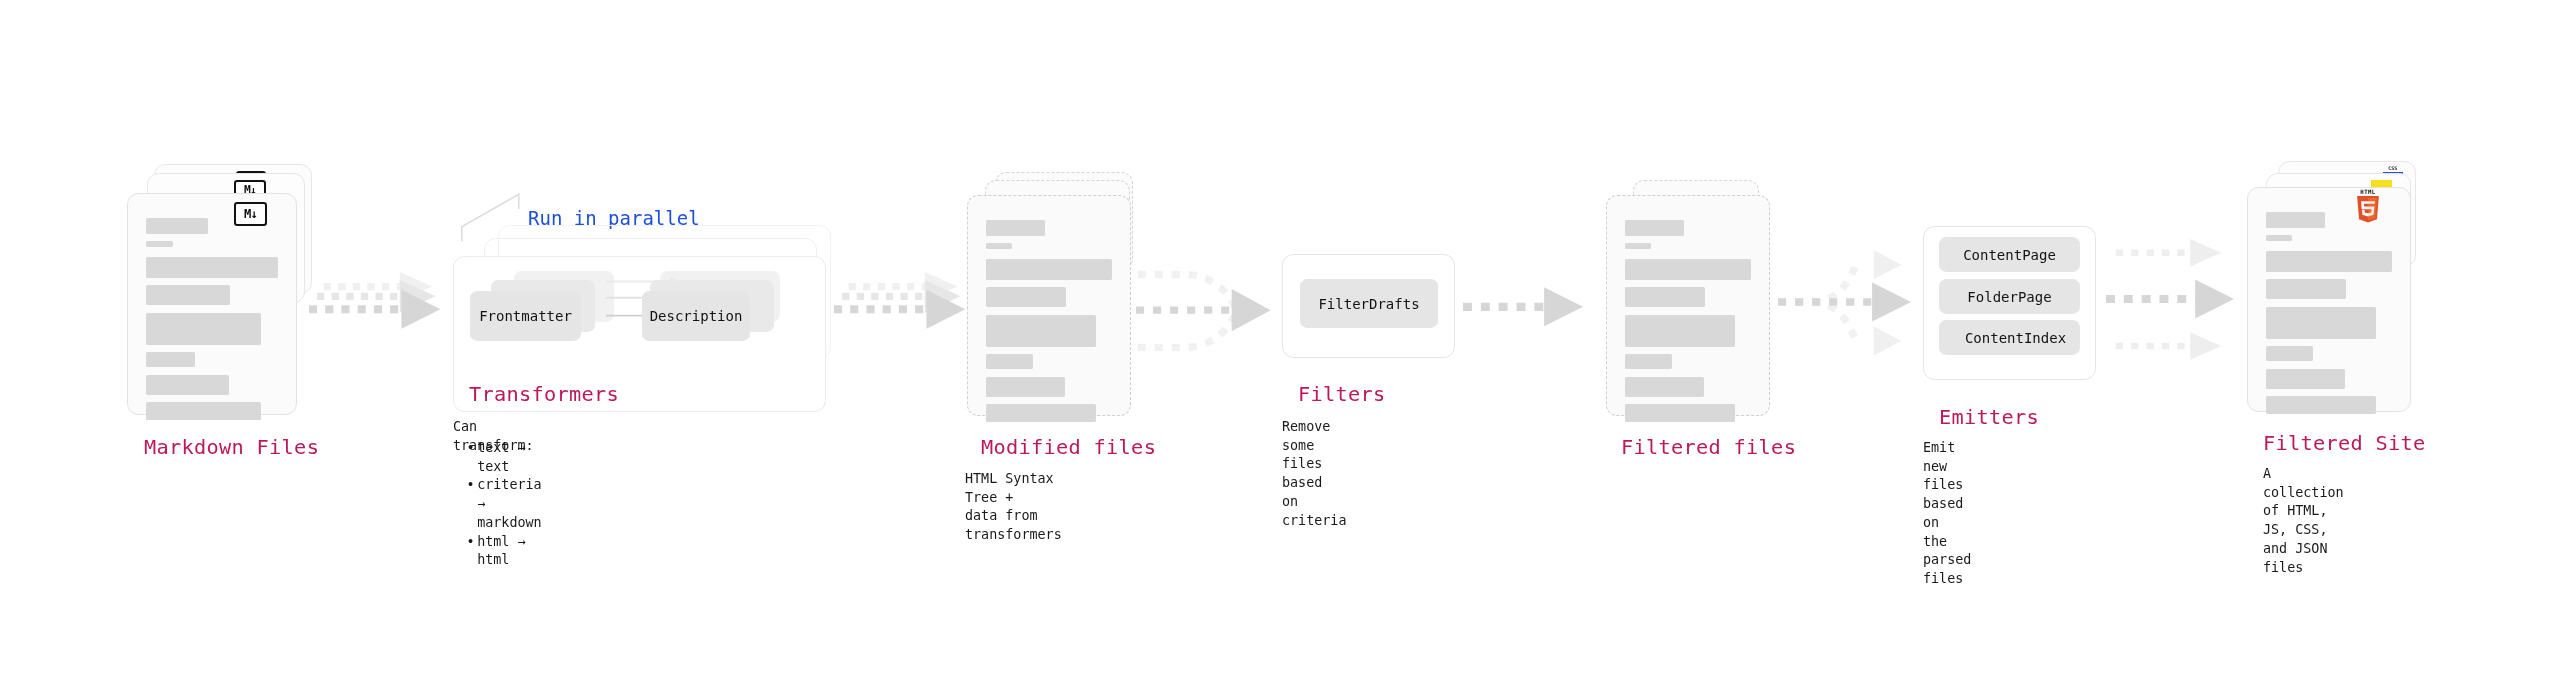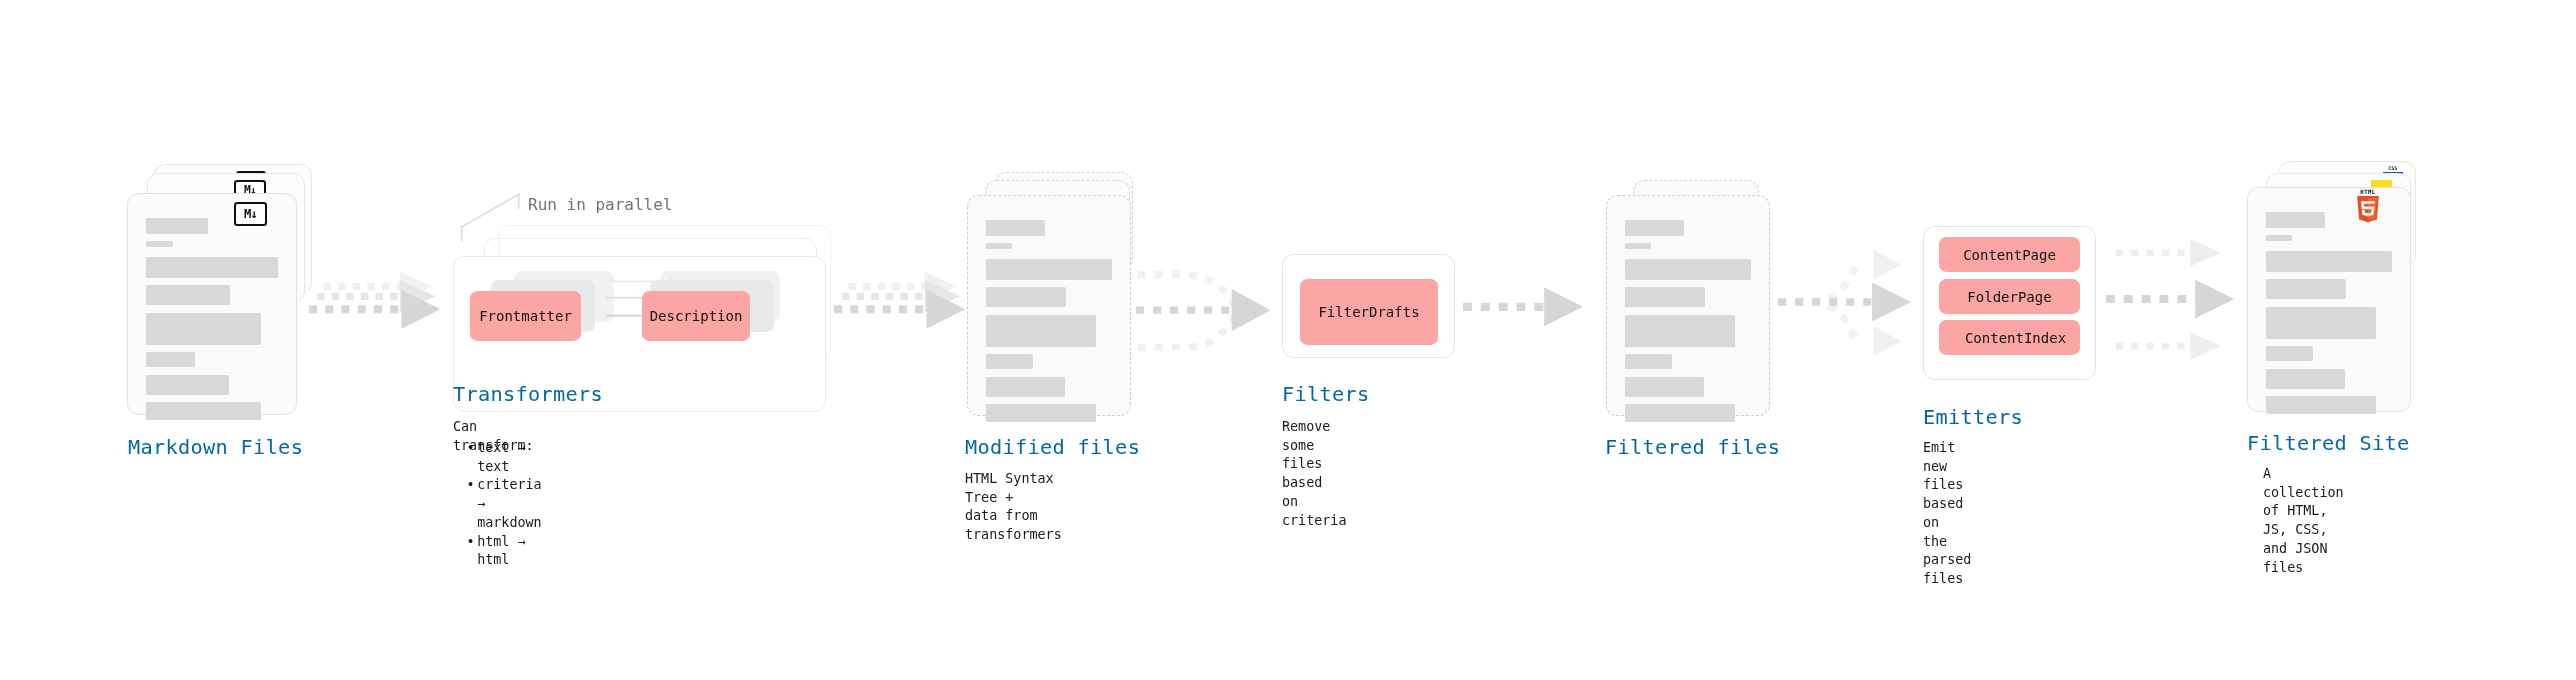--- a/index.html
+++ b/index.html
@@ -83,7 +83,7 @@
 
   
   .parallel-label{
-    position:absolute;font-size:16px;color:#737373;white-space:nowrap;
+    position:absolute;font-size:19px;color:#1d4ed8;white-space:nowrap;margin-top:12px;
   }
   svg{position:absolute;overflow:visible;}
   .mdicon{

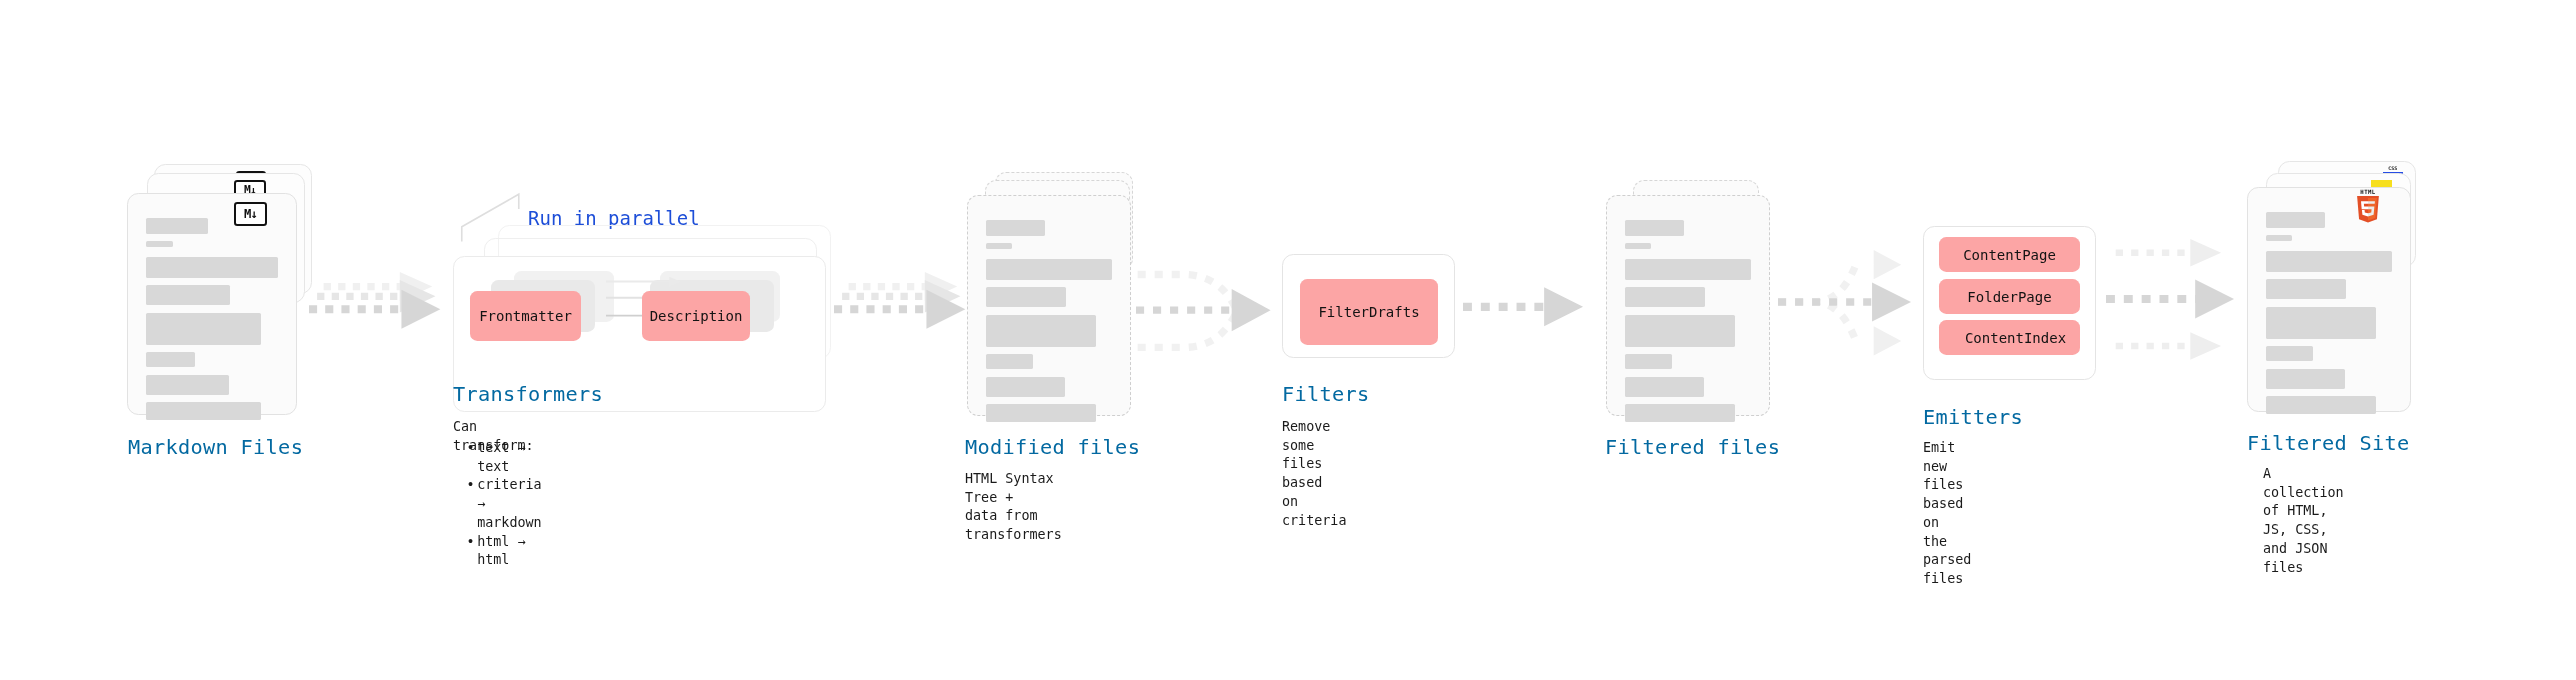--- a/index.html
+++ b/index.html
@@ -71,7 +71,7 @@
   .procbox.ghost{background:transparent;border-color:#efefef;}
   .pill{
     position:absolute;
-    background:#fca5a5;
+    background:#e5e5e5;
     border-radius:7.3px;
     display:flex;align-items:center;justify-content:center;
     font-size:14px;color:#131313;

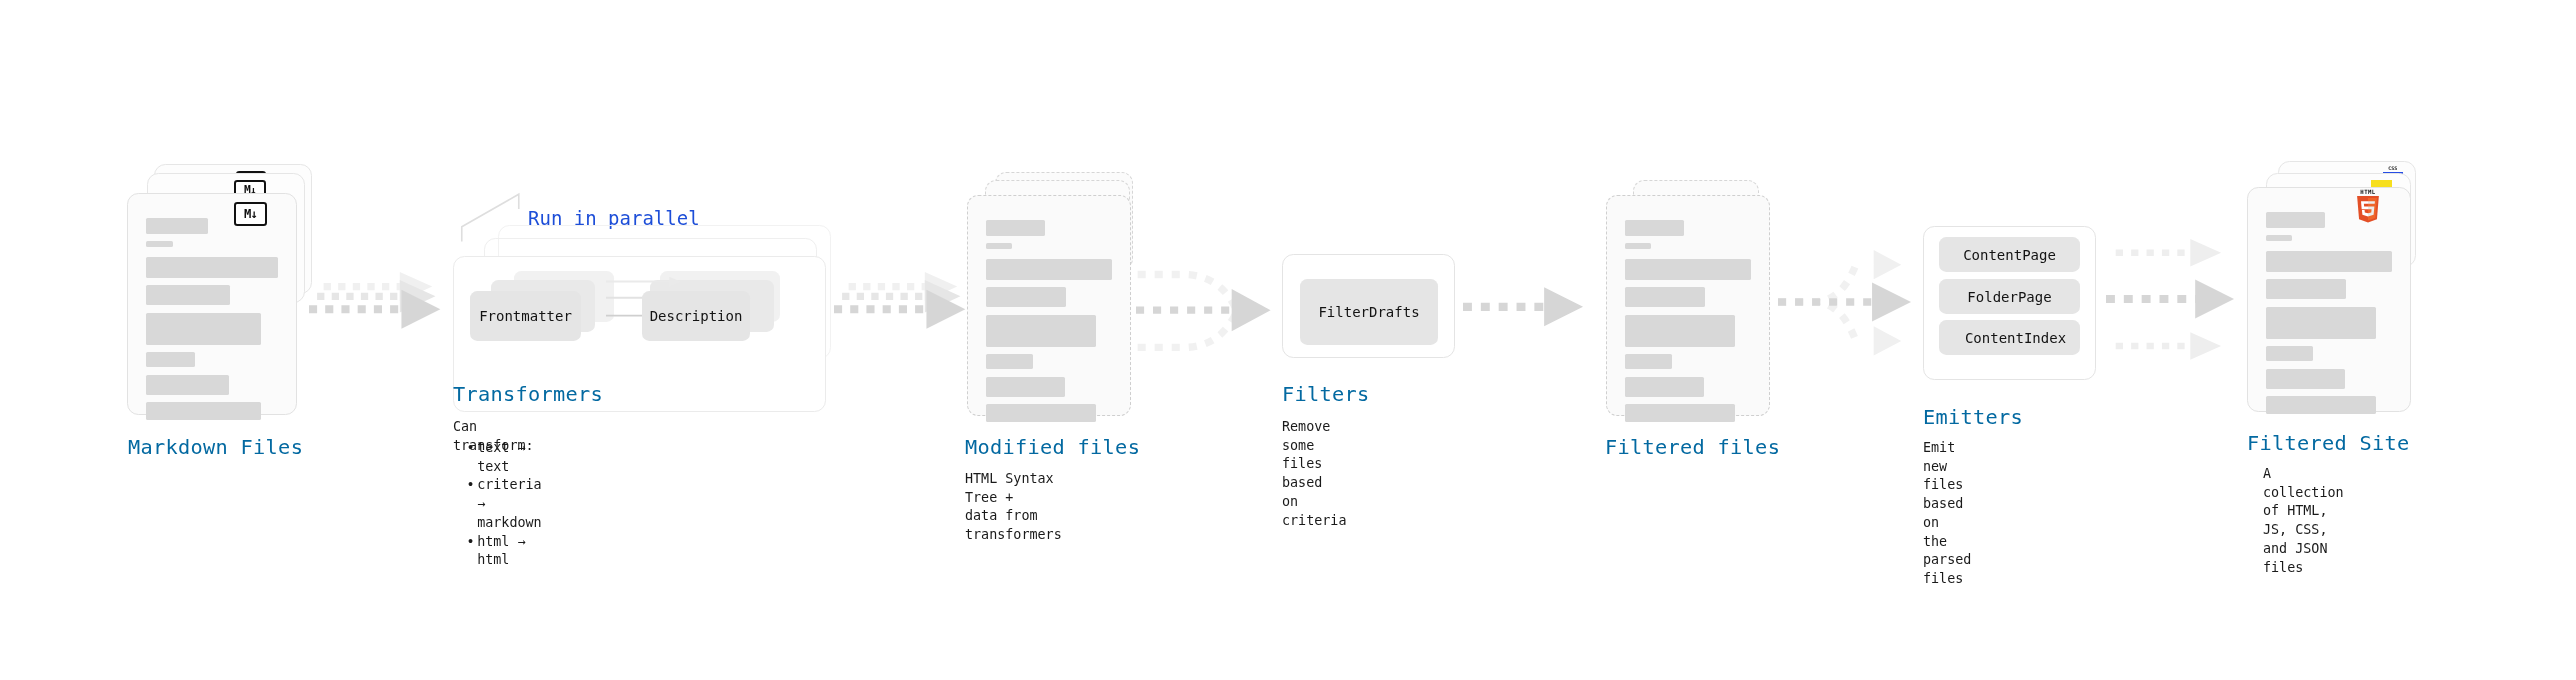--- a/index.html
+++ b/index.html
@@ -232,7 +232,7 @@
 
   <div class="node">
     <div class="procbox" style="left:1282px;top:254px;width:173px;height:104px;"></div>
-    <div class="pill" style="left:1300px;top:279px;width:138px;height:66px;">FilterDrafts</div>
+    <div class="pill" style="left:1300px;top:279px;width:138px;height:49px;">FilterDrafts</div>
     <div class="caption" style="left:1282px;top:382px;text-align:center;">Filters</div>
     <div class="subcaption" style="left:1282px;top:418px;">Remove some files based
 on criteria</div>

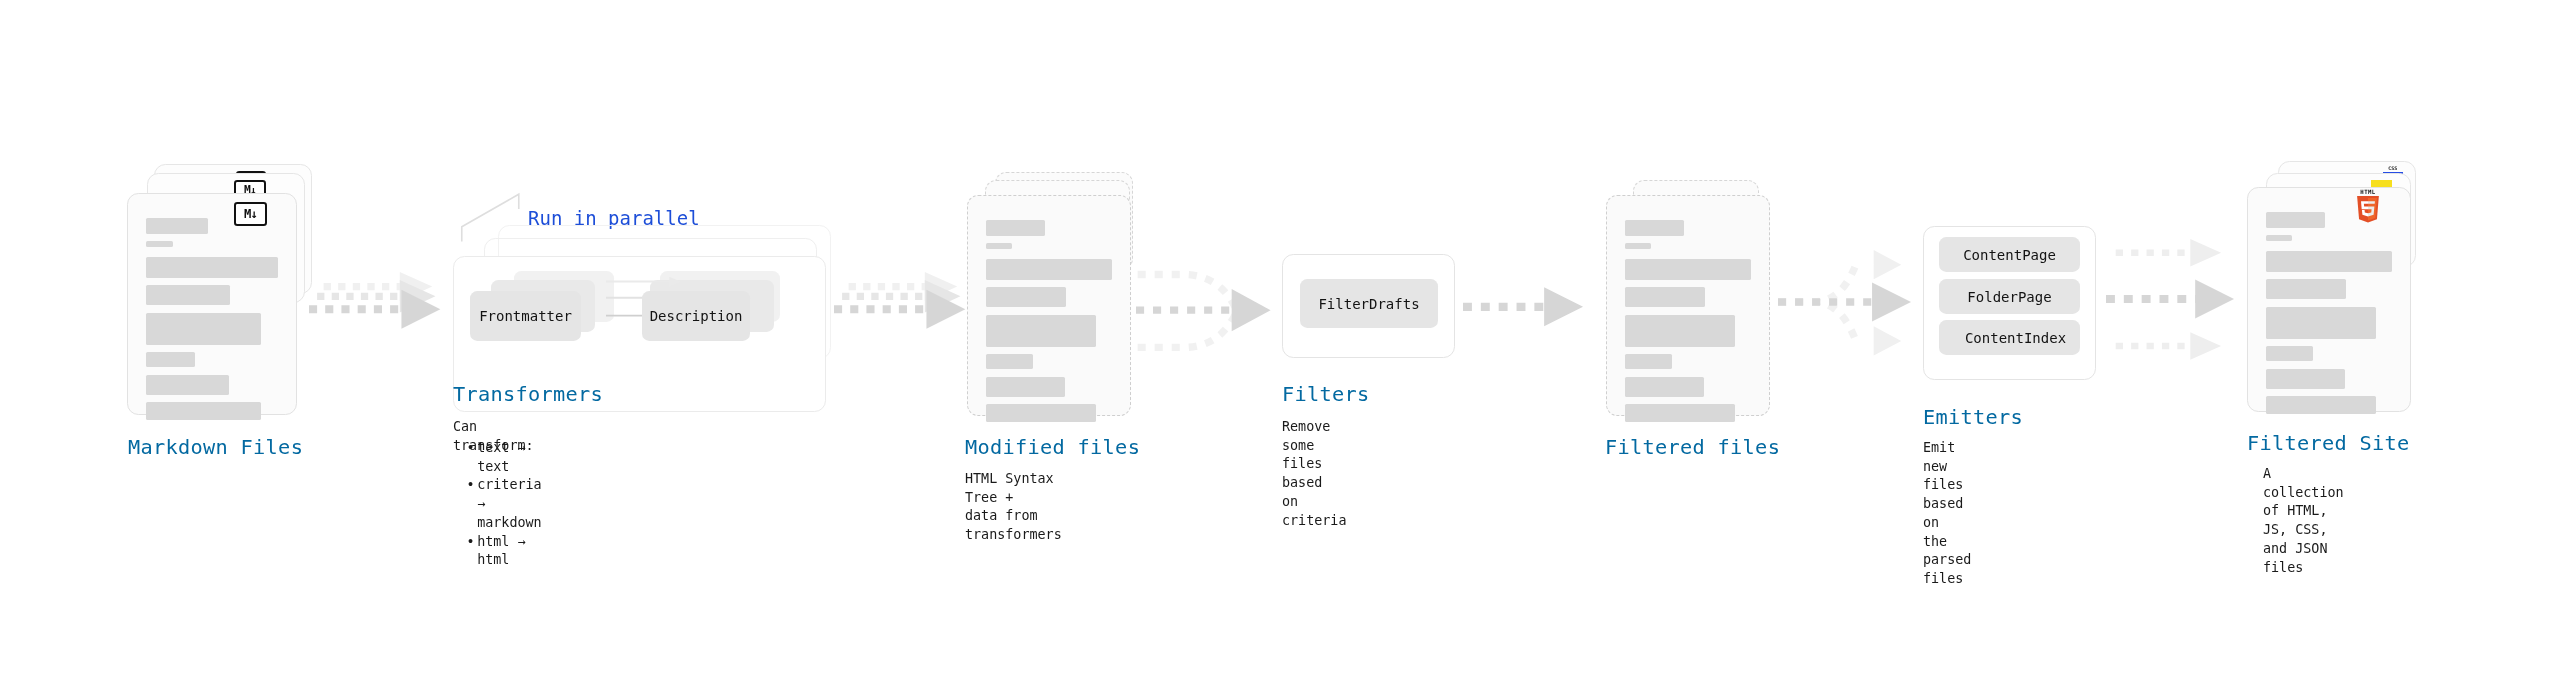--- a/index.html
+++ b/index.html
@@ -41,8 +41,9 @@
     position:absolute;
     font-size:20.3px;
     letter-spacing:0.3px;
-    color:#0369a1;
+    color:#be185d;
     white-space:nowrap;
+    padding-left:16px;
   }
   .subcaption{
     position:absolute;

